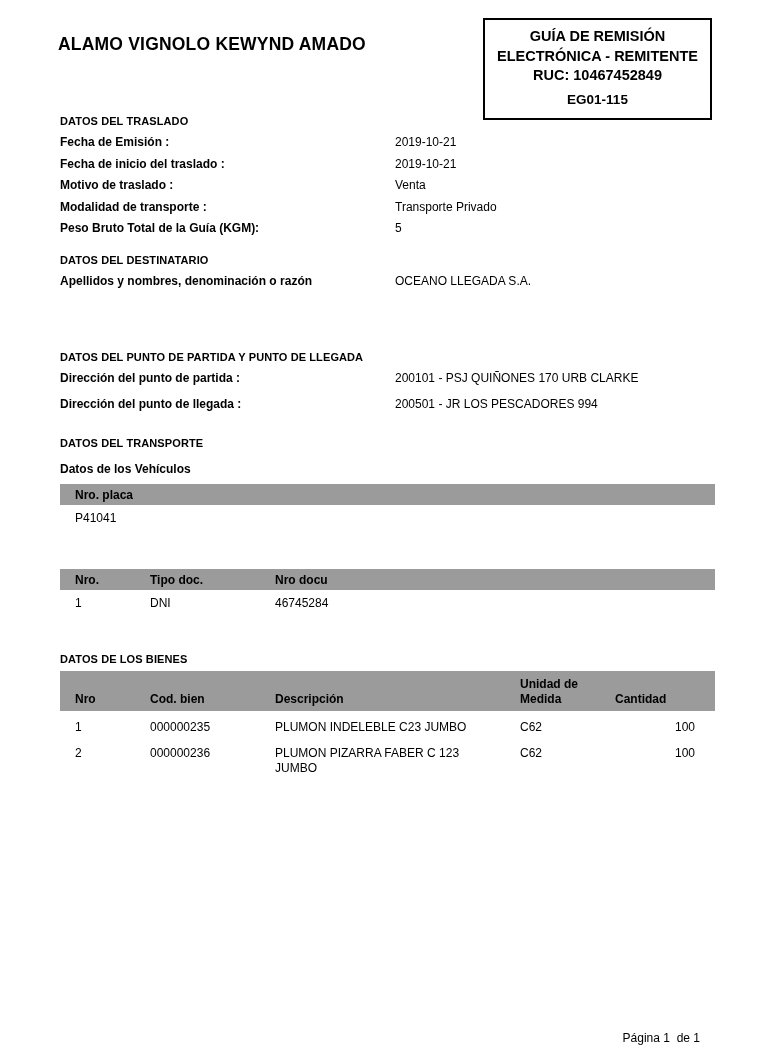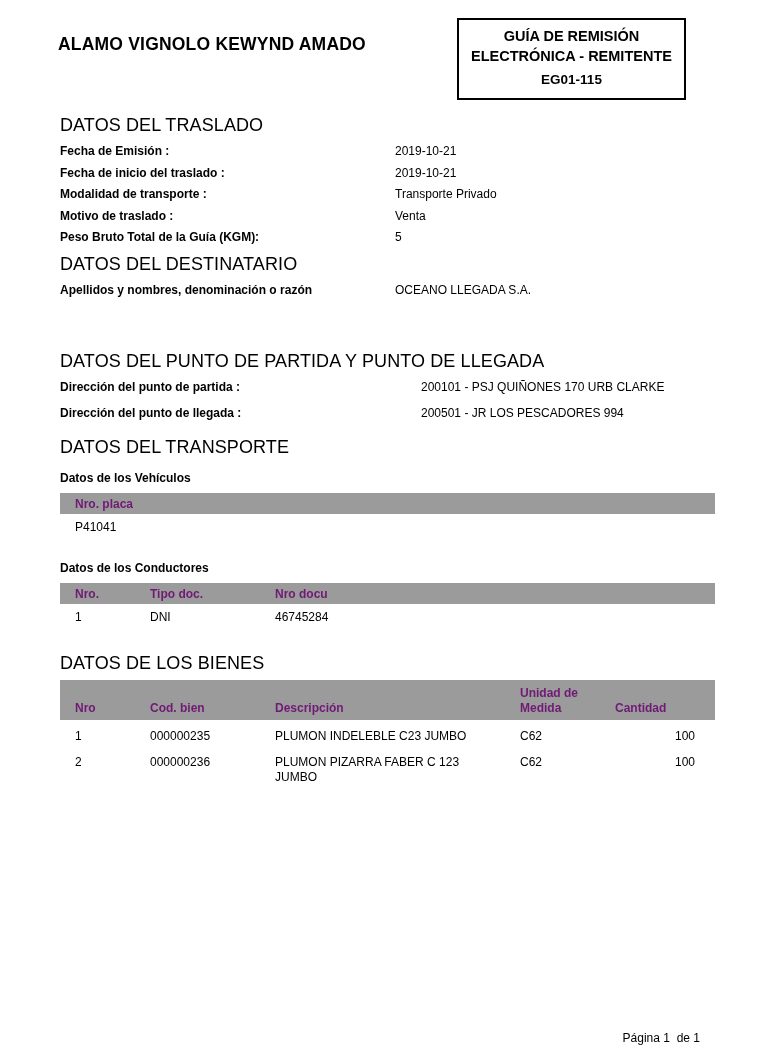--- a/index.html
+++ b/index.html
@@ -19,7 +19,7 @@
     font-size:17.5px; font-weight:bold; letter-spacing:0.2px;
   }
   .doc-box {
-    position:absolute; left:457px; top:18px; width:229px;
+    position:absolute; left:483px; top:18px; width:229px;
     border:2px solid #000; text-align:center;
     padding:7px 2px 9px 2px;
   }

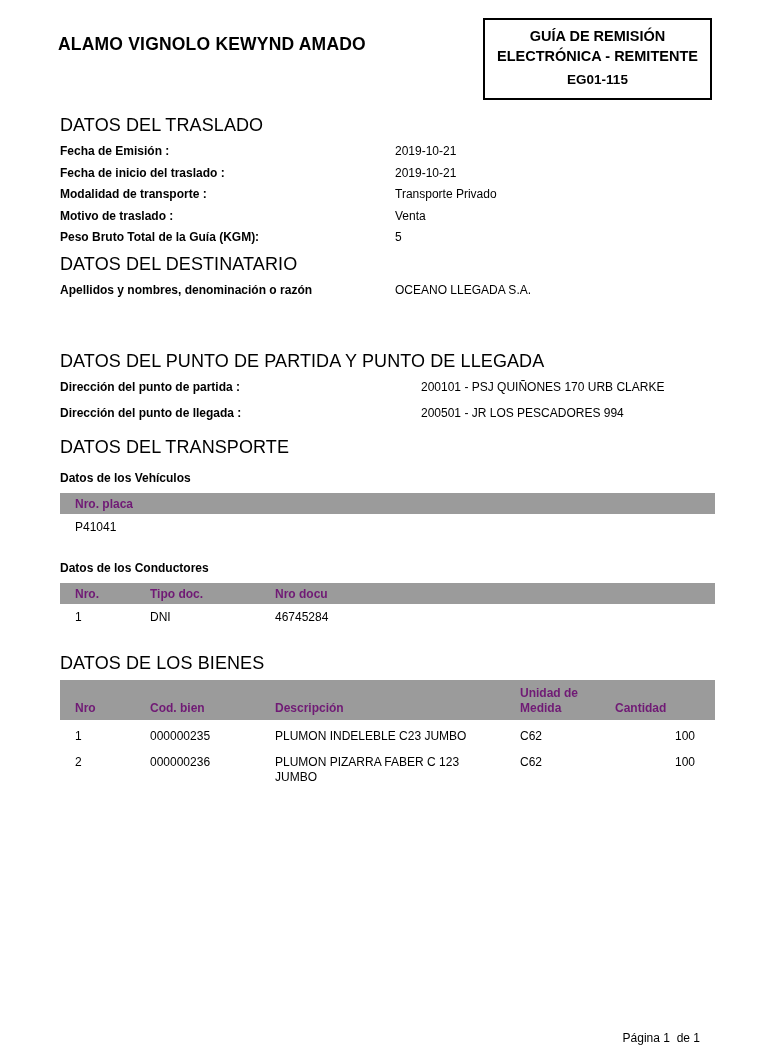--- a/index.html
+++ b/index.html
@@ -68,6 +68,7 @@
   <div class="doc-box">
     <div class="line">GUÍA DE REMISIÓN</div>
     <div class="line">ELECTRÓNICA - REMITENTE</div>
+    <div class="line">RUC: 10467452849</div>
     <div class="series">EG01-115</div>
   </div>
 

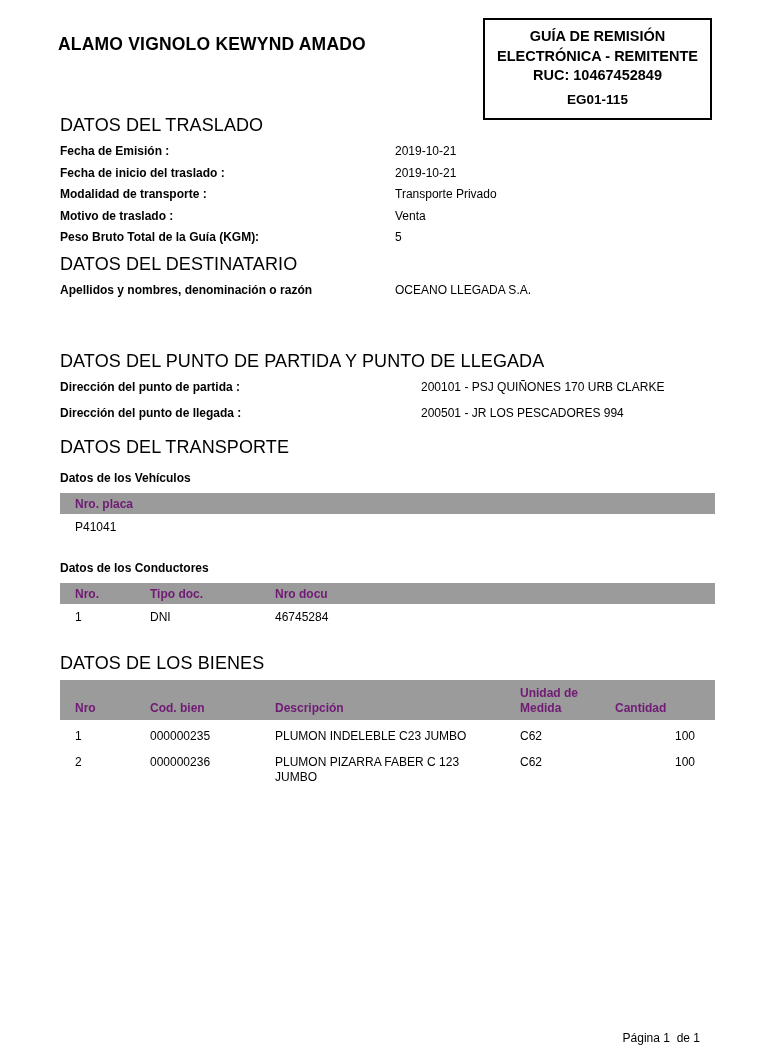--- a/index.html
+++ b/index.html
@@ -28,7 +28,7 @@
 
   
   .section { position:absolute; left:60px; width:655px; }
-  .section-title { font-size:18px; font-weight:normal; letter-spacing:0.1px; }
+  .section-title { font-size:11px; font-weight:bold; letter-spacing:0.1px; }
   .fields { margin-top:8px; }
   .frow { display:flex; align-items:flex-start; height:21.5px; }
   .frow .flabel { flex:none; width:335px; font-size:12px; font-weight:bold; }

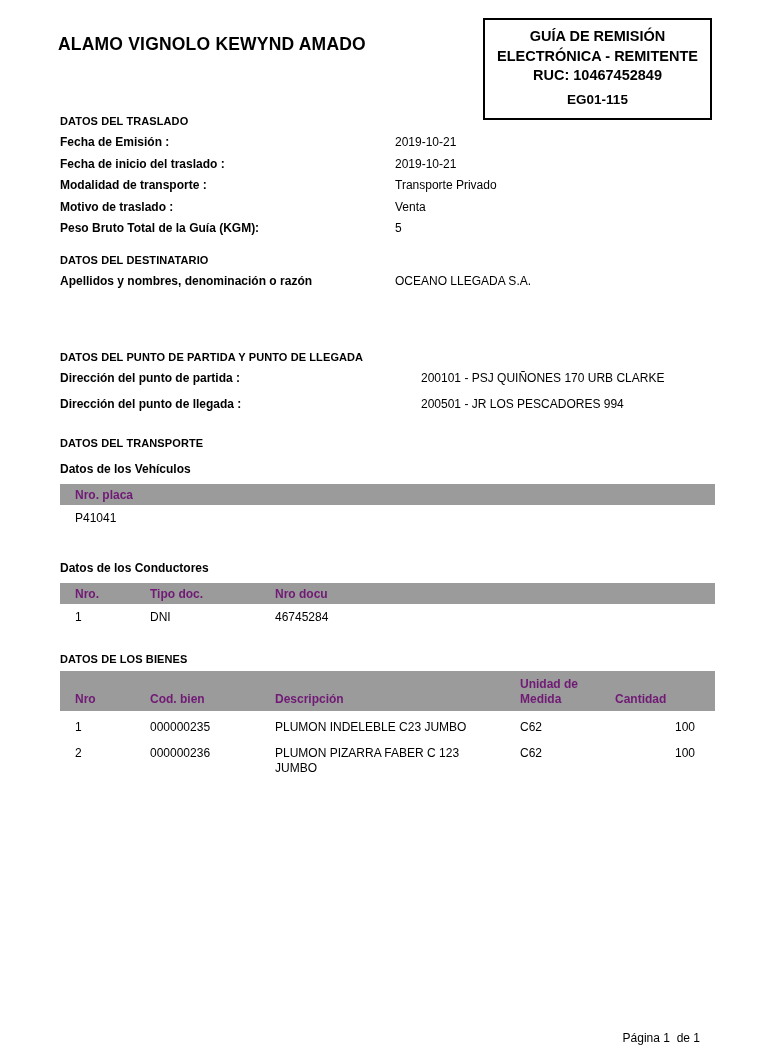--- a/index.html
+++ b/index.html
@@ -84,12 +84,12 @@
         <span class="fvalue">2019-10-21</span>
       </div>
       <div class="frow">
+        <span class="flabel">Motivo de traslado :</span>
+        <span class="fvalue">Venta</span>
+      </div>
+      <div class="frow">
         <span class="flabel">Modalidad de transporte :</span>
         <span class="fvalue">Transporte Privado</span>
-      </div>
-      <div class="frow">
-        <span class="flabel">Motivo de traslado :</span>
-        <span class="fvalue">Venta</span>
       </div>
       <div class="frow">
         <span class="flabel">Peso Bruto Total de la Guía (KGM):</span>

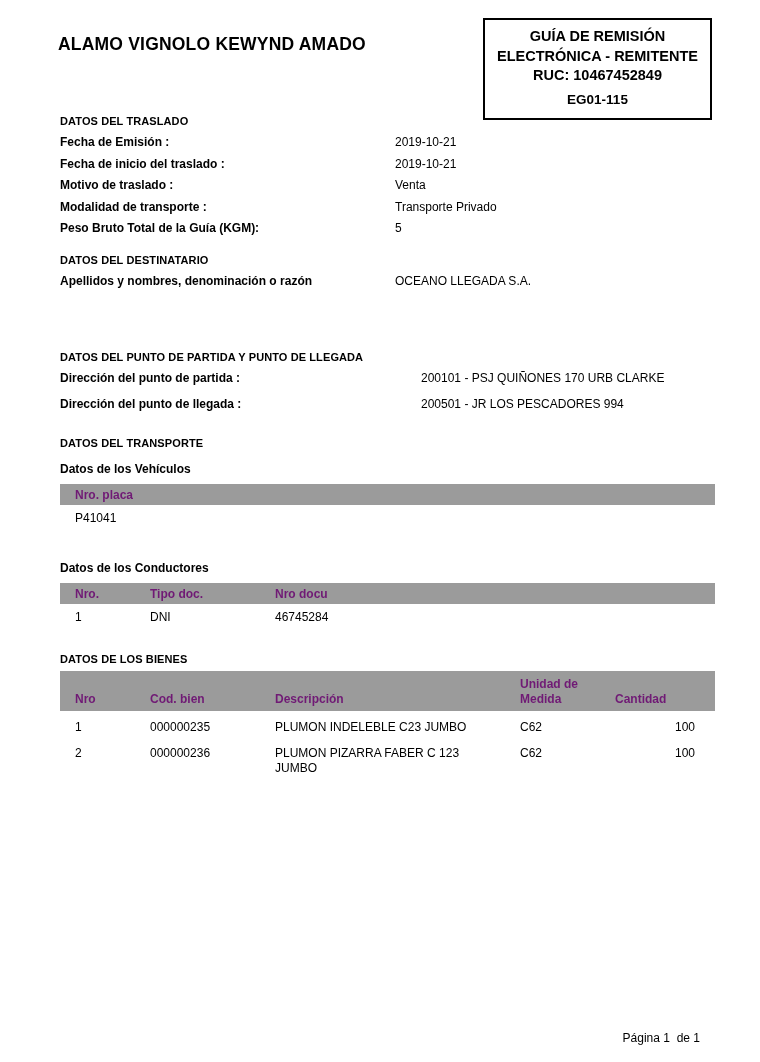--- a/index.html
+++ b/index.html
@@ -33,7 +33,7 @@
   .frow { display:flex; align-items:flex-start; height:21.5px; }
   .frow .flabel { flex:none; width:335px; font-size:12px; font-weight:bold; }
   .frow .fvalue { font-size:12px; }
-  .sec-puntos .frow { height:26px;gap:26px; }
+  .sec-puntos .frow { height:26px; }
   .subtitle { font-size:12px; font-weight:bold; }
 
   

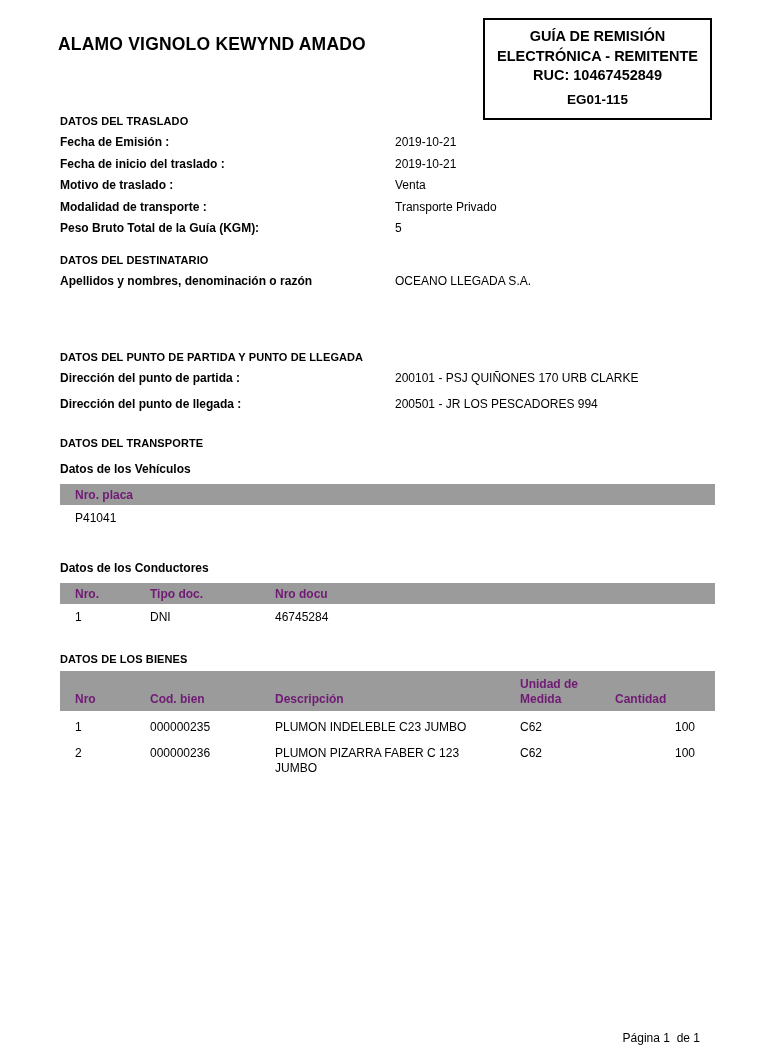--- a/index.html
+++ b/index.html
@@ -39,7 +39,7 @@
   
   table { border-collapse:collapse; width:655px; table-layout:fixed; margin-top:8px; }
   th {
-    background:#9b9b9b; color:#701a75;
+    background:#9b9b9b; color:#000000;
     font-size:12px; font-weight:bold; text-align:left;
   }
   .simple-table th { height:21px; vertical-align:middle; }

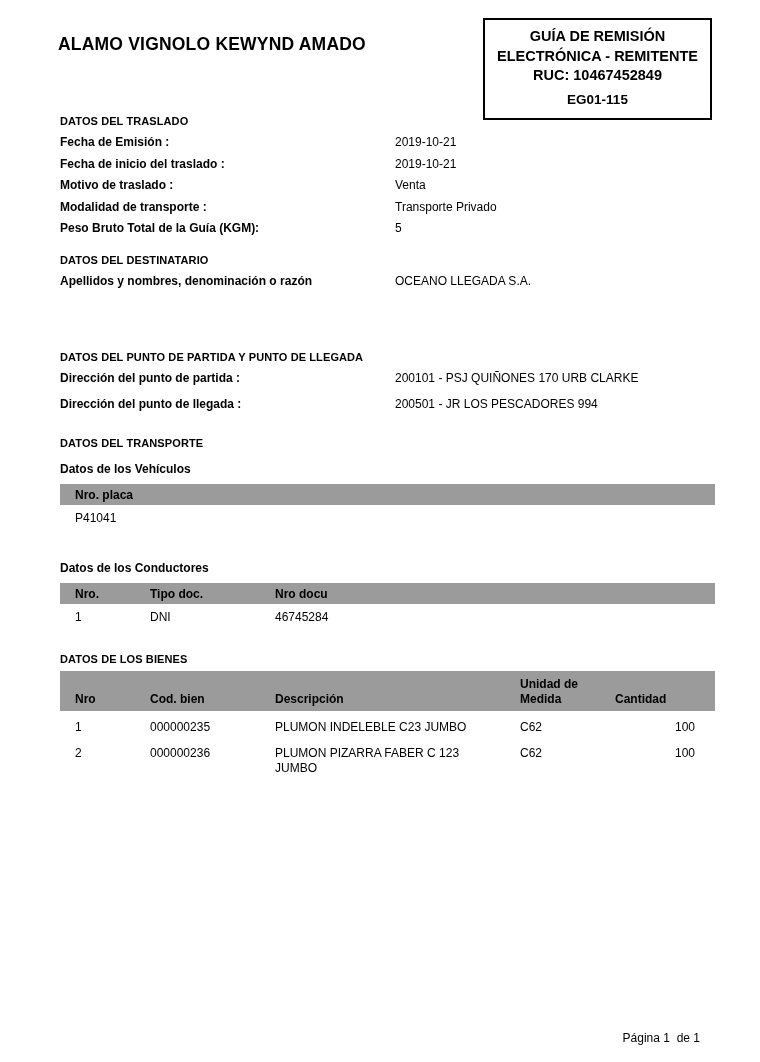--- a/index.html
+++ b/index.html
@@ -143,7 +143,6 @@
   </div>
 
   <div class="section" style="top:561px">
-    <div class="subtitle">Datos de los Conductores</div>
     <table class="simple-table">
       <colgroup>
           <col style="width:90px">

